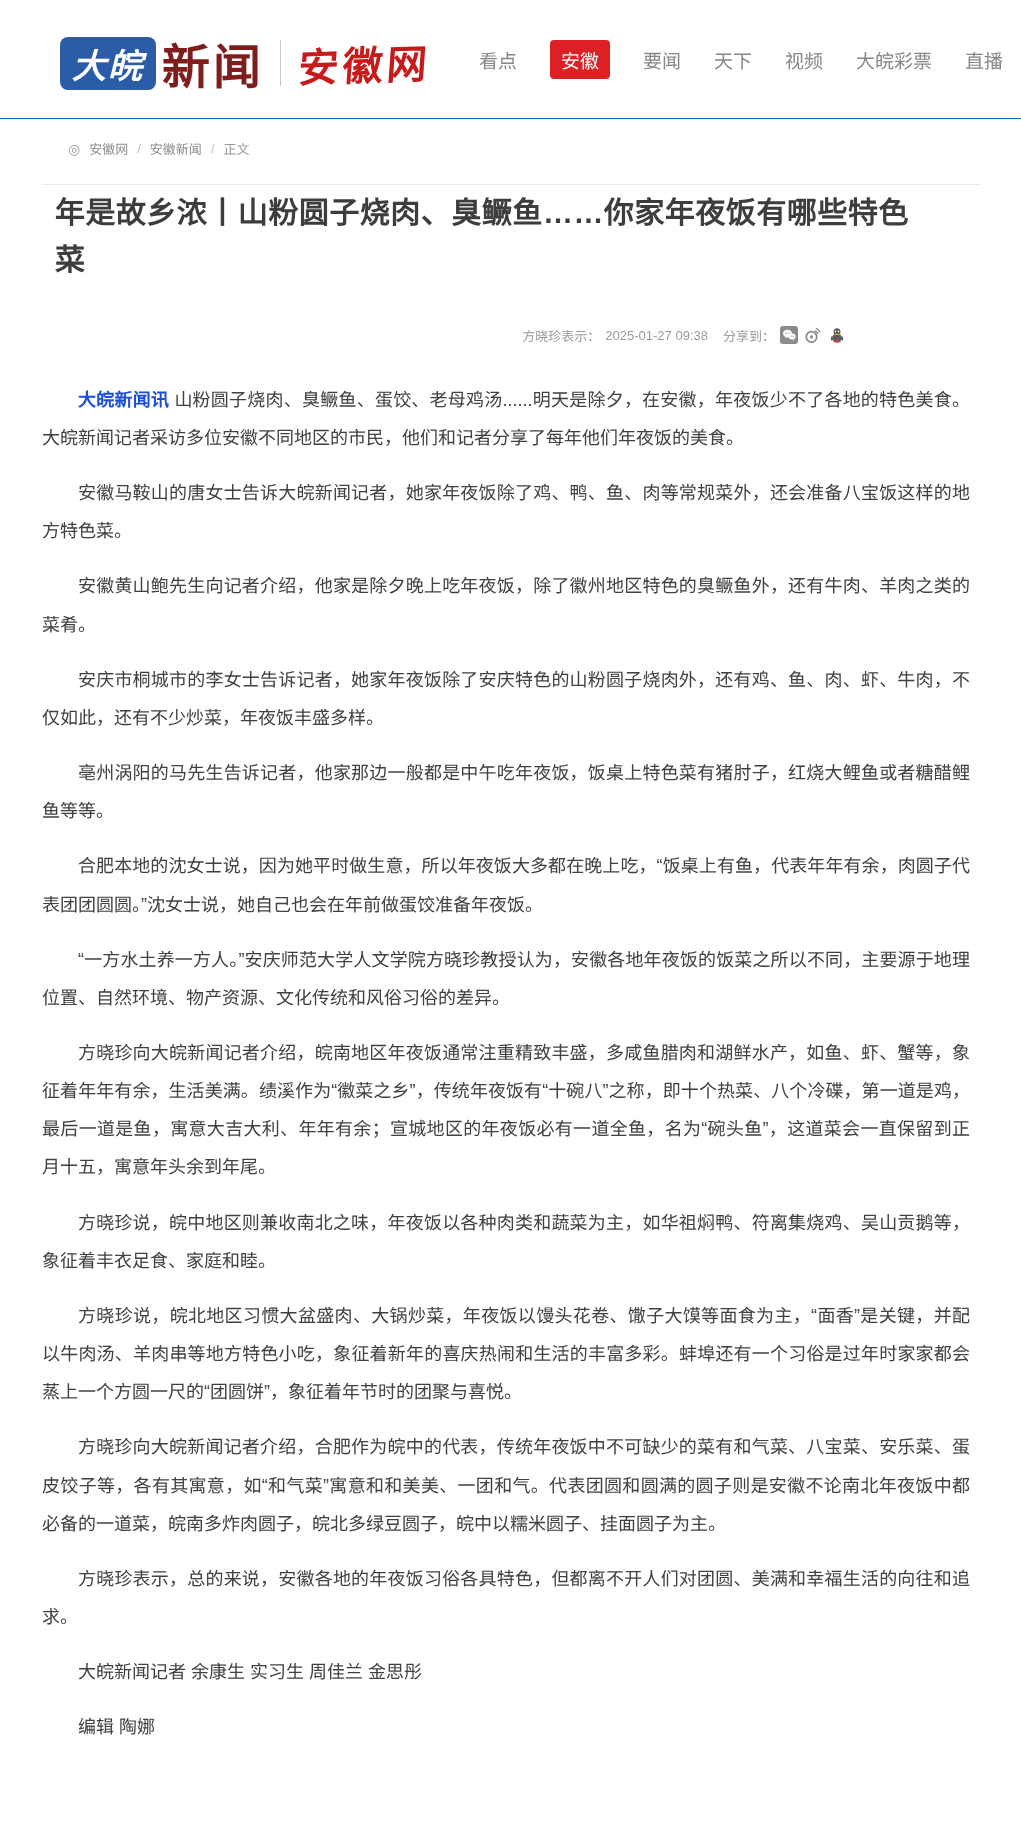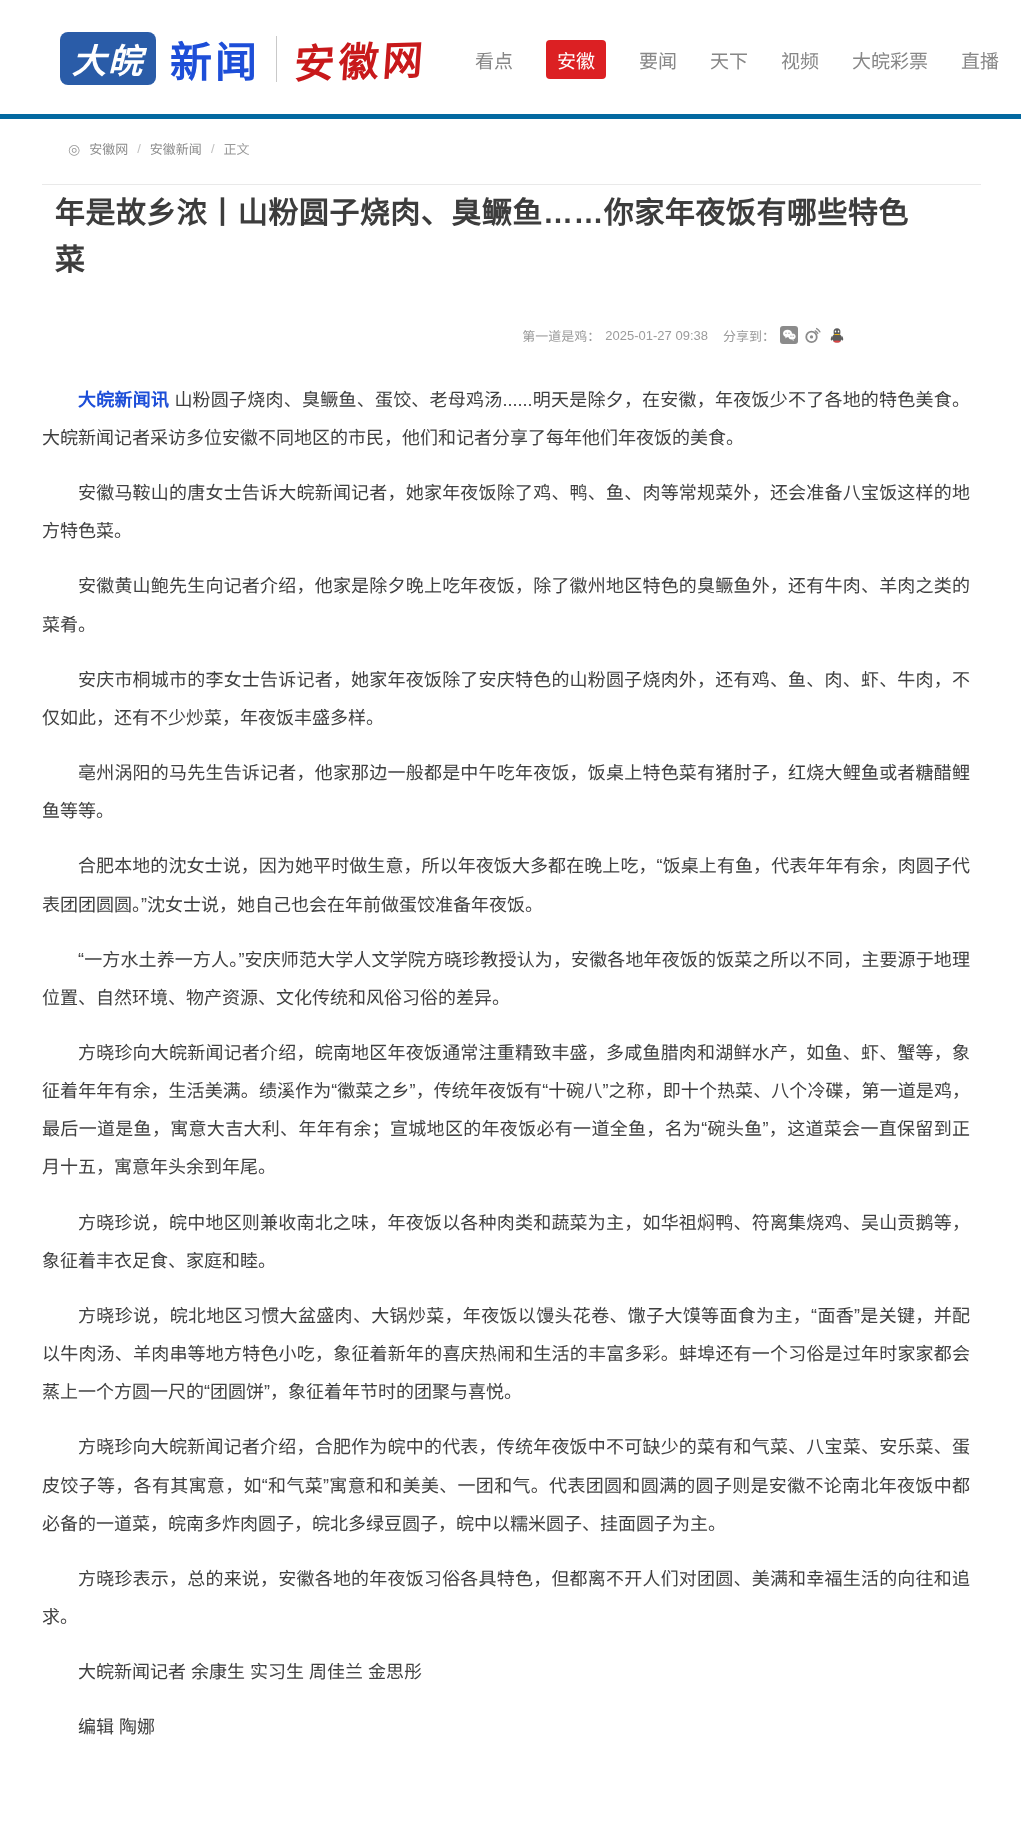--- a/index.html
+++ b/index.html
@@ -12,7 +12,7 @@
 
   
   .site-header {
-    height:119px; background:#fff; border-bottom:5px solid #0369a1;
+    height:119px; background:#fff; border-bottom:1px solid #0369a1;
     display:flex; align-items:flex-start; padding:28px 12px 0 60px;
     white-space:nowrap;
   }

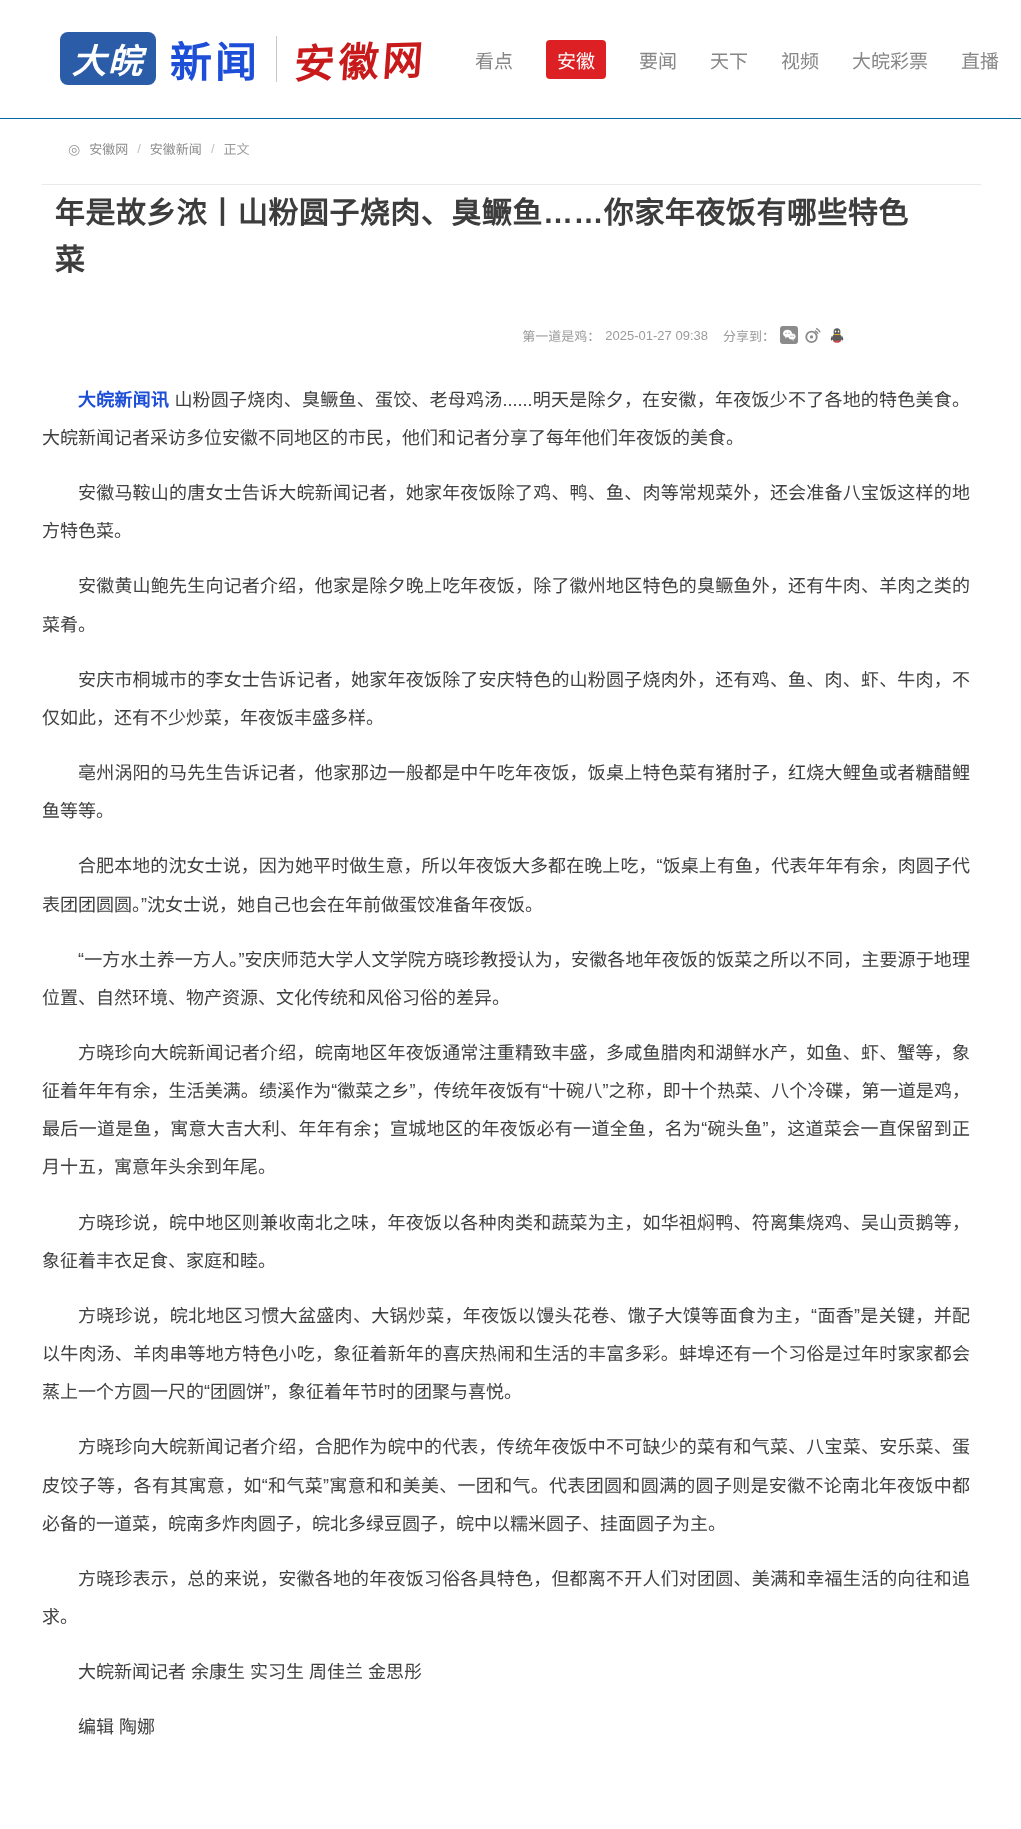--- a/index.html
+++ b/index.html
@@ -23,7 +23,7 @@
     display:flex; align-items:center; justify-content:center;
     letter-spacing:2px;
   }
-  .logo-suffix { font-size:42px; font-weight:900; color:#1d4ed8; margin-left:14px; letter-spacing:3px; }
+  .logo-suffix { font-size:48px; font-weight:900; color:#7f1d1d; margin-left:6px; letter-spacing:3px; }
   .logo-divider { width:1px; height:46px; background:#c9c9c9; margin:0 18px 0 16px; }
   .logo-site {
     font-size:40px; font-weight:900; color:#c8191b;

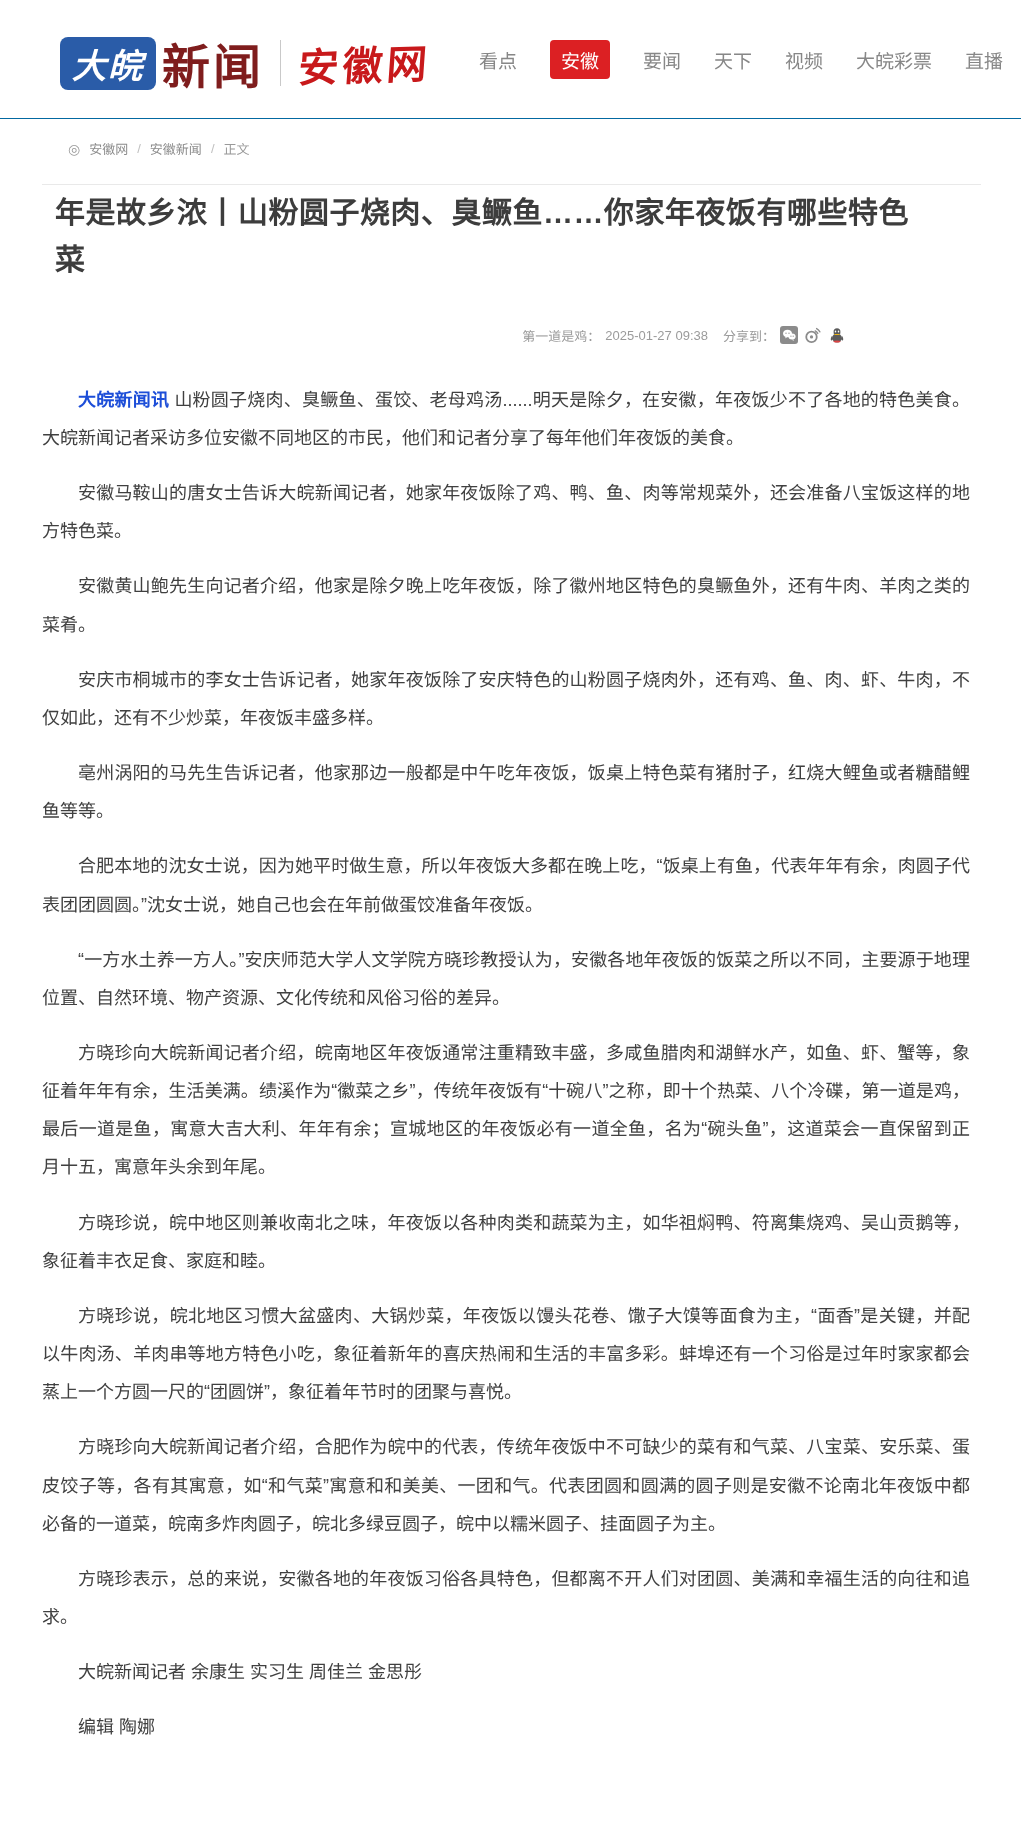--- a/index.html
+++ b/index.html
@@ -110,7 +110,7 @@
   <h1 class="article-title">年是故乡浓丨山粉圆子烧肉、臭鳜鱼……你家年夜饭有哪些特色菜</h1>
 
   <div class="article-meta">
-    <span>第一道是鸡：</span>
+    <span>方晓珍表示：</span>
     <span>2025-01-27 09:38</span>
     <span class="meta-share-label">分享到：</span>
     <span class="share-icons">

